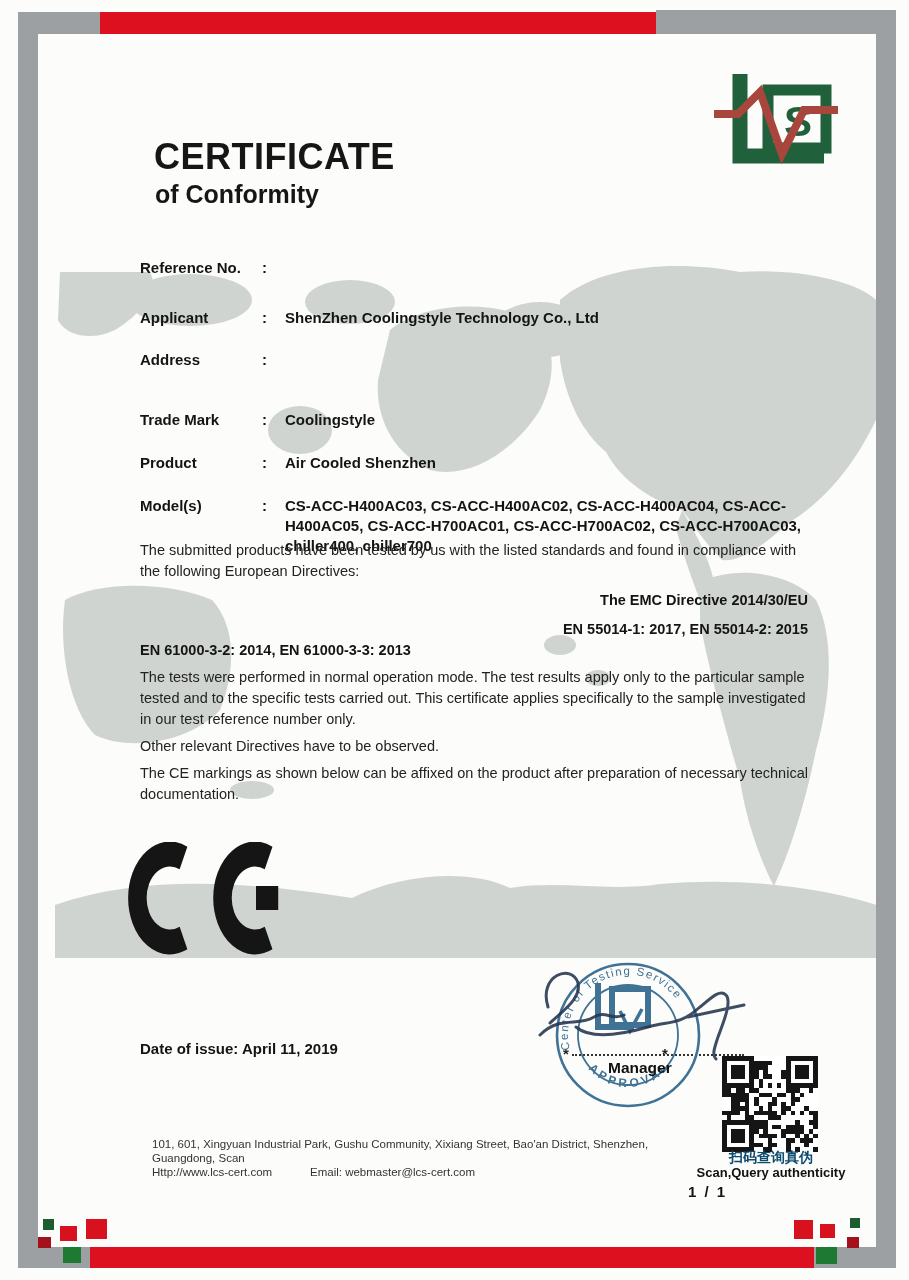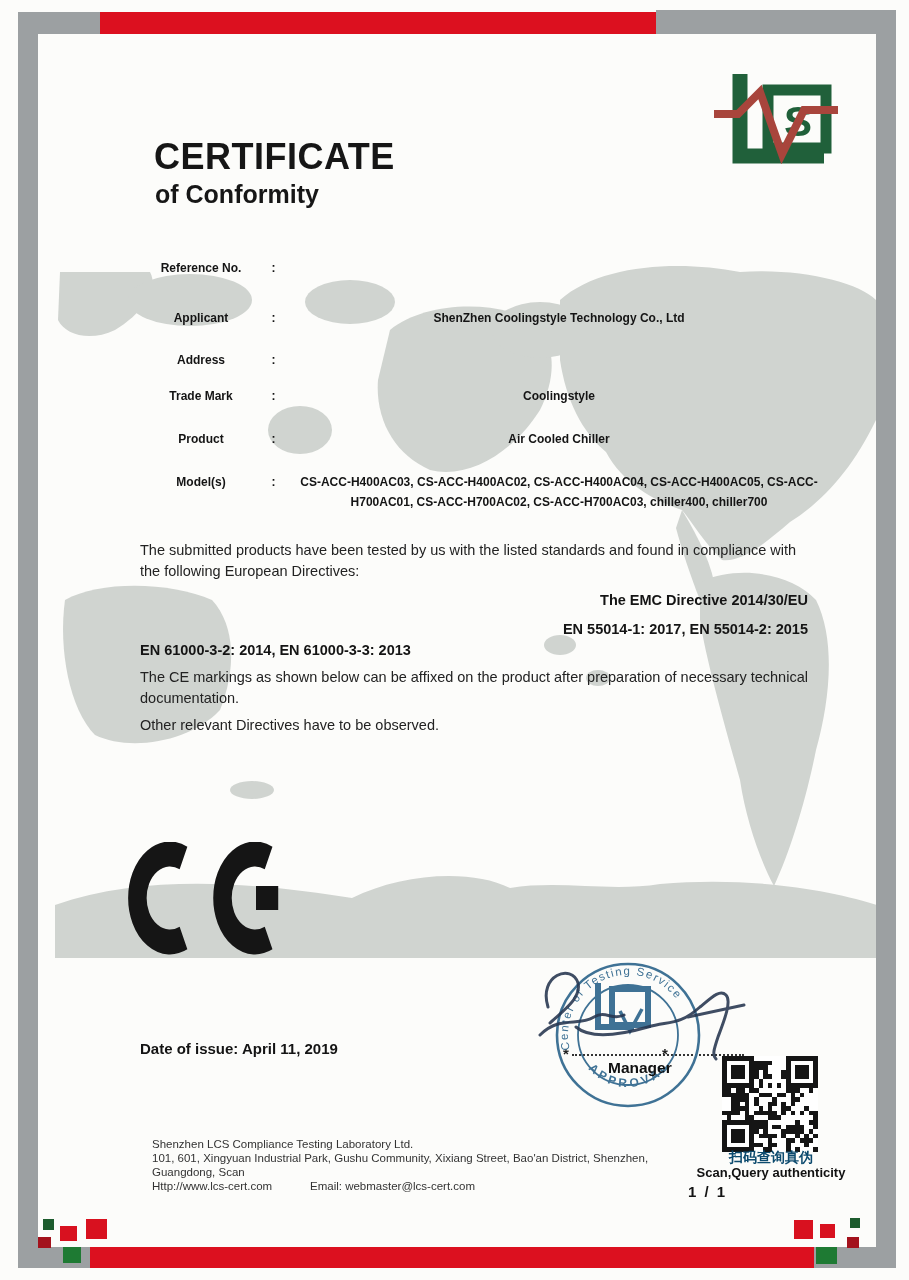--- a/index.html
+++ b/index.html
@@ -20,7 +20,7 @@
   .title{position:absolute;left:154px;top:136px;font-size:36px;font-weight:bold;letter-spacing:.5px;color:#161616;}
   .subtitle{position:absolute;left:155px;top:180px;font-size:25px;font-weight:bold;color:#161616;}
   .fields{position:absolute;left:140px;top:258px;width:700px;}
-  .frow{display:flex;font-size:12px;font-weight:bold;line-height:20px;color:#141414;text-align:center;}
+  .frow{display:flex;font-size:15px;font-weight:bold;line-height:20px;color:#141414;}
   .frow .lbl{width:122px;flex:0 0 122px;}
   .frow .col{width:23px;flex:0 0 23px;}
   .frow .val{width:548px;}

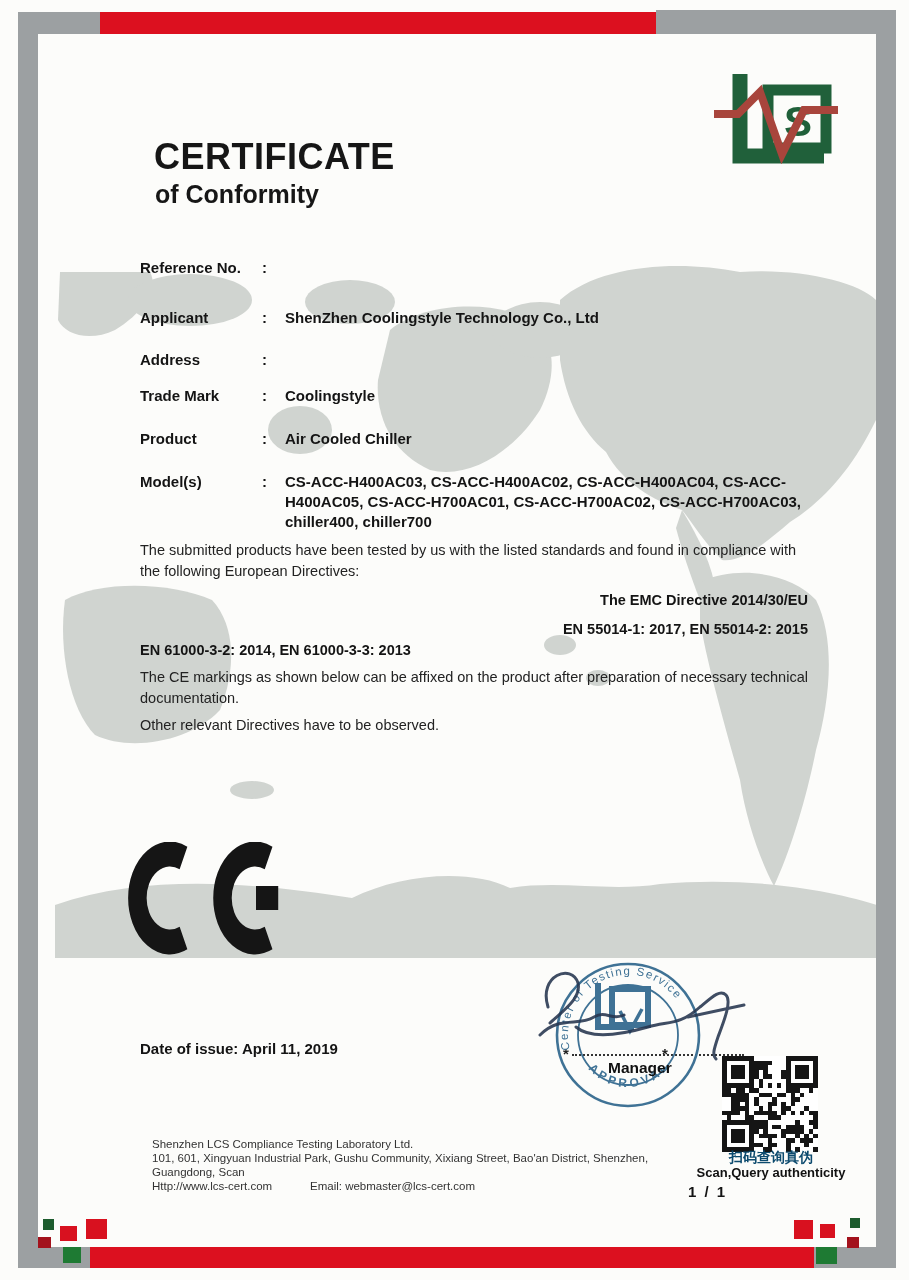--- a/index.html
+++ b/index.html
@@ -111,7 +111,7 @@
         <span class="col">:</span>
         <span class="val">ShenZhen Coolingstyle Technology Co., Ltd</span>
       </div>
-      <div class="frow" style="margin-bottom:16px;">
+      <div class="frow" style="margin-bottom:40px;">
         <span class="lbl">Address</span>
         <span class="col">:</span>
       </div>

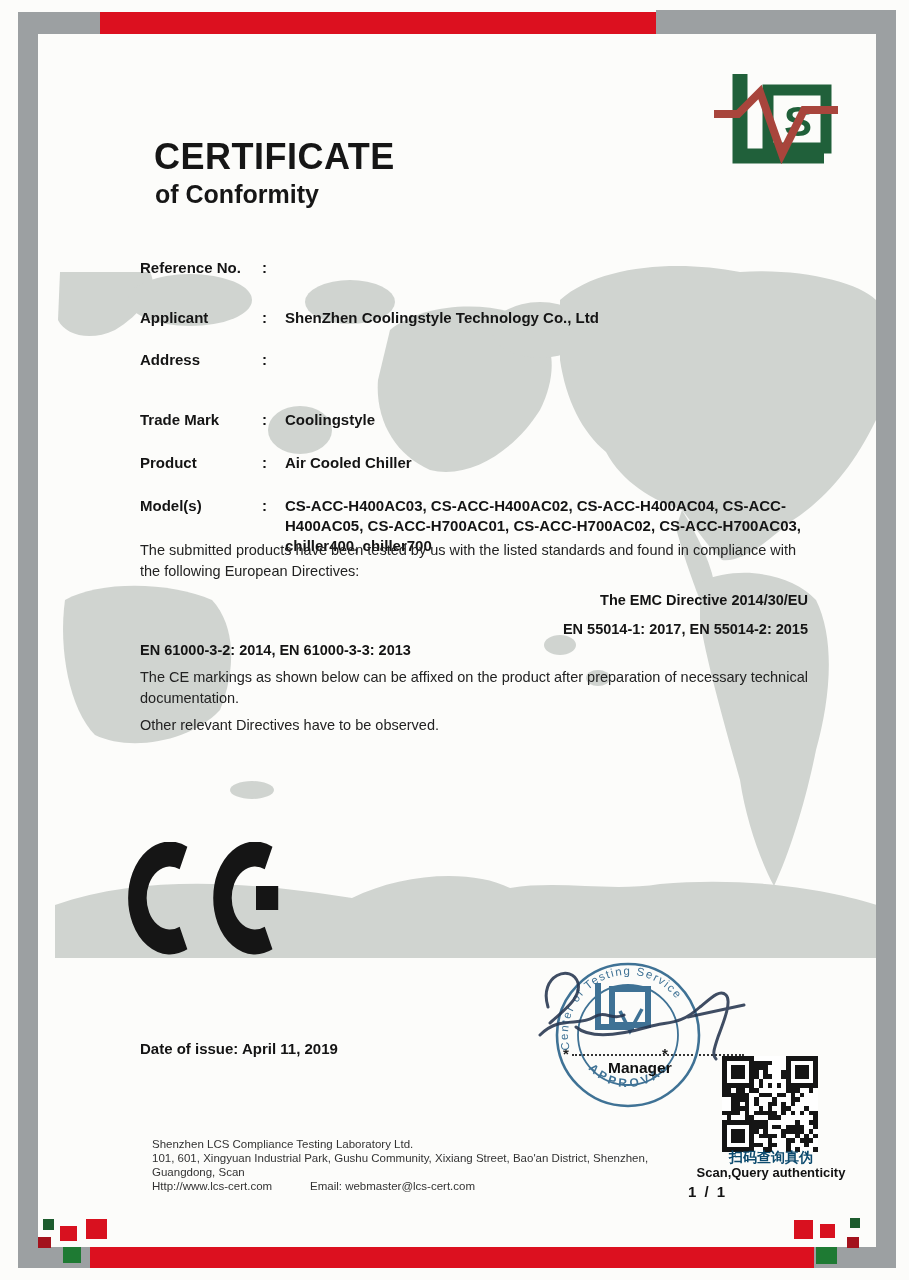--- a/index.html
+++ b/index.html
@@ -123,7 +123,7 @@
       <div class="frow" style="margin-bottom:23px;">
         <span class="lbl">Product</span>
         <span class="col">:</span>
-        <span class="val">Air Cooled Chiller</span>
+        <span class="val">Air Cooled Shenzhen</span>
       </div>
       <div class="frow">
         <span class="lbl">Model(s)</span>

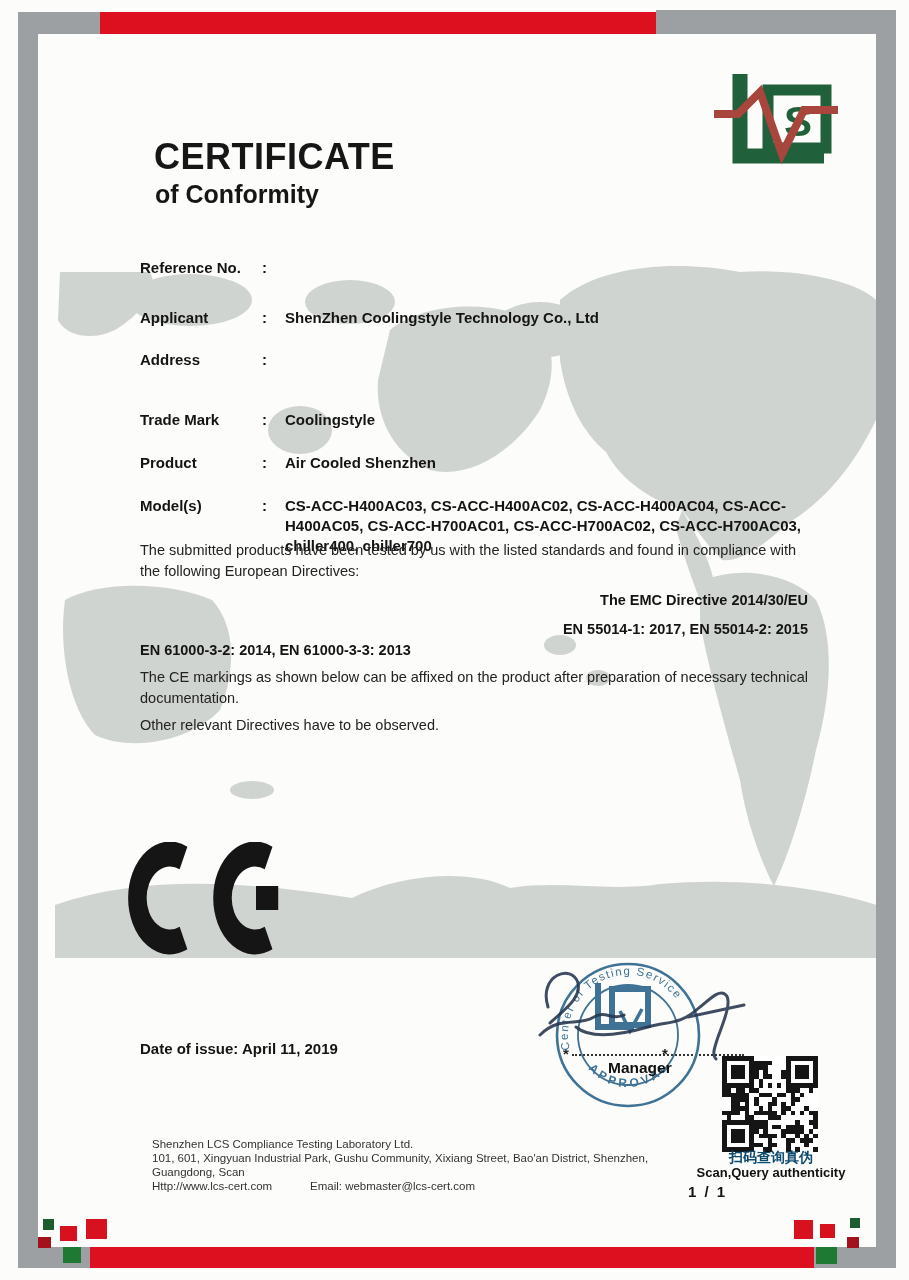--- a/index.html
+++ b/index.html
@@ -137,6 +137,7 @@
       <p class="b mt8">The EMC Directive 2014/30/EU</p>
       <p class="b mt8" style="margin-top:11px;">EN 55014-1: 2017, EN 55014-2: 2015</p>
       <p class="b">EN 61000-3-2: 2014, EN 61000-3-3: 2013</p>
+      <p class="mt6">The tests were performed in normal operation mode. The test results apply only to the particular sample tested and to the specific tests carried out. This certificate applies specifically to the sample investigated in our test reference number only.</p>
       <p class="mt6">The CE markings as shown below can be affixed on the product after preparation of necessary technical documentation.</p>
       <p class="mt6">Other relevant Directives have to be observed.</p>
     </div>

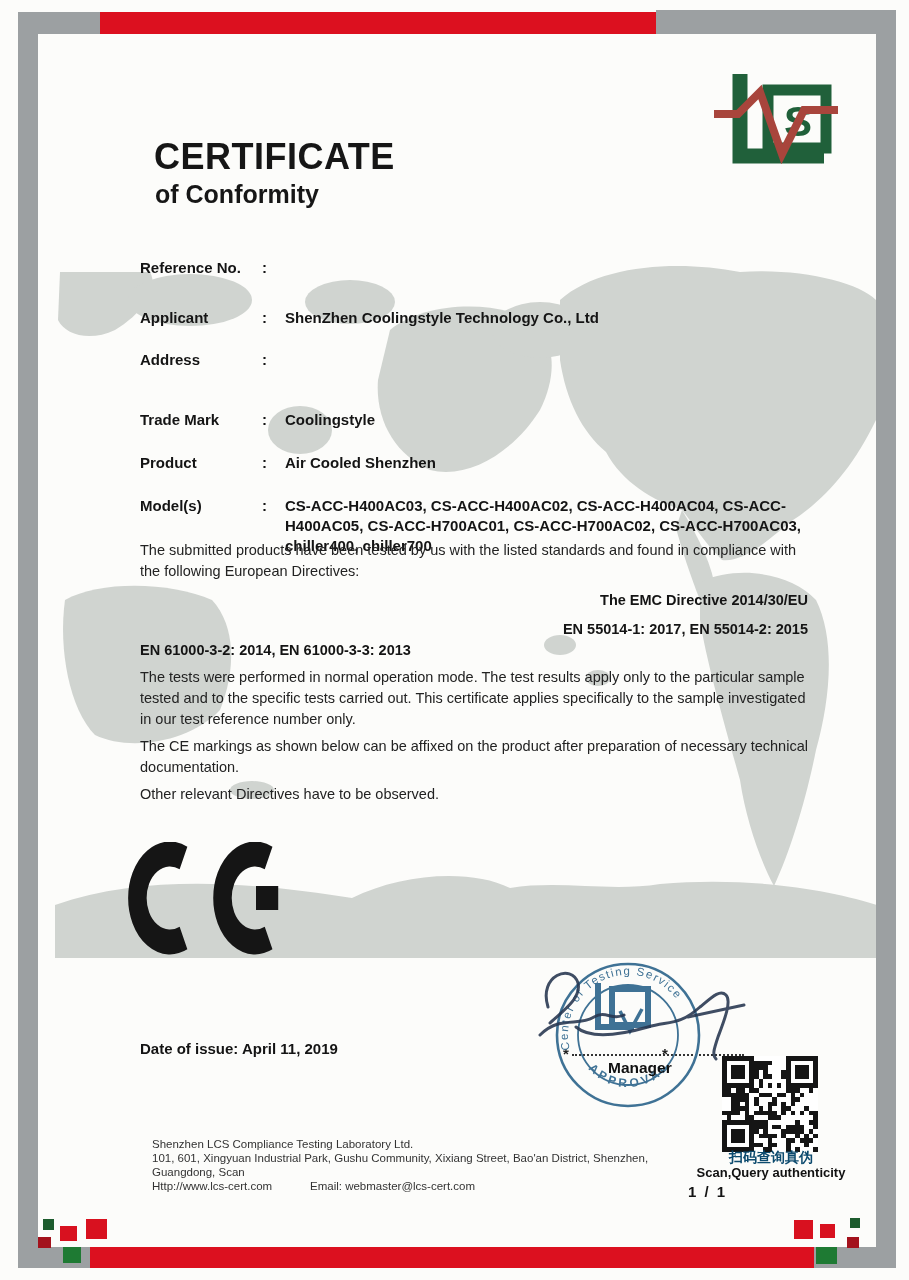--- a/index.html
+++ b/index.html
@@ -138,8 +138,8 @@
       <p class="b mt8" style="margin-top:11px;">EN 55014-1: 2017, EN 55014-2: 2015</p>
       <p class="b">EN 61000-3-2: 2014, EN 61000-3-3: 2013</p>
       <p class="mt6">The tests were performed in normal operation mode. The test results apply only to the particular sample tested and to the specific tests carried out. This certificate applies specifically to the sample investigated in our test reference number only.</p>
+      <p class="mt6">Other relevant Directives have to be observed.</p>
       <p class="mt6">The CE markings as shown below can be affixed on the product after preparation of necessary technical documentation.</p>
-      <p class="mt6">Other relevant Directives have to be observed.</p>
     </div>
 
     <svg class="ce" width="165" height="115" viewBox="0 0 165 115">

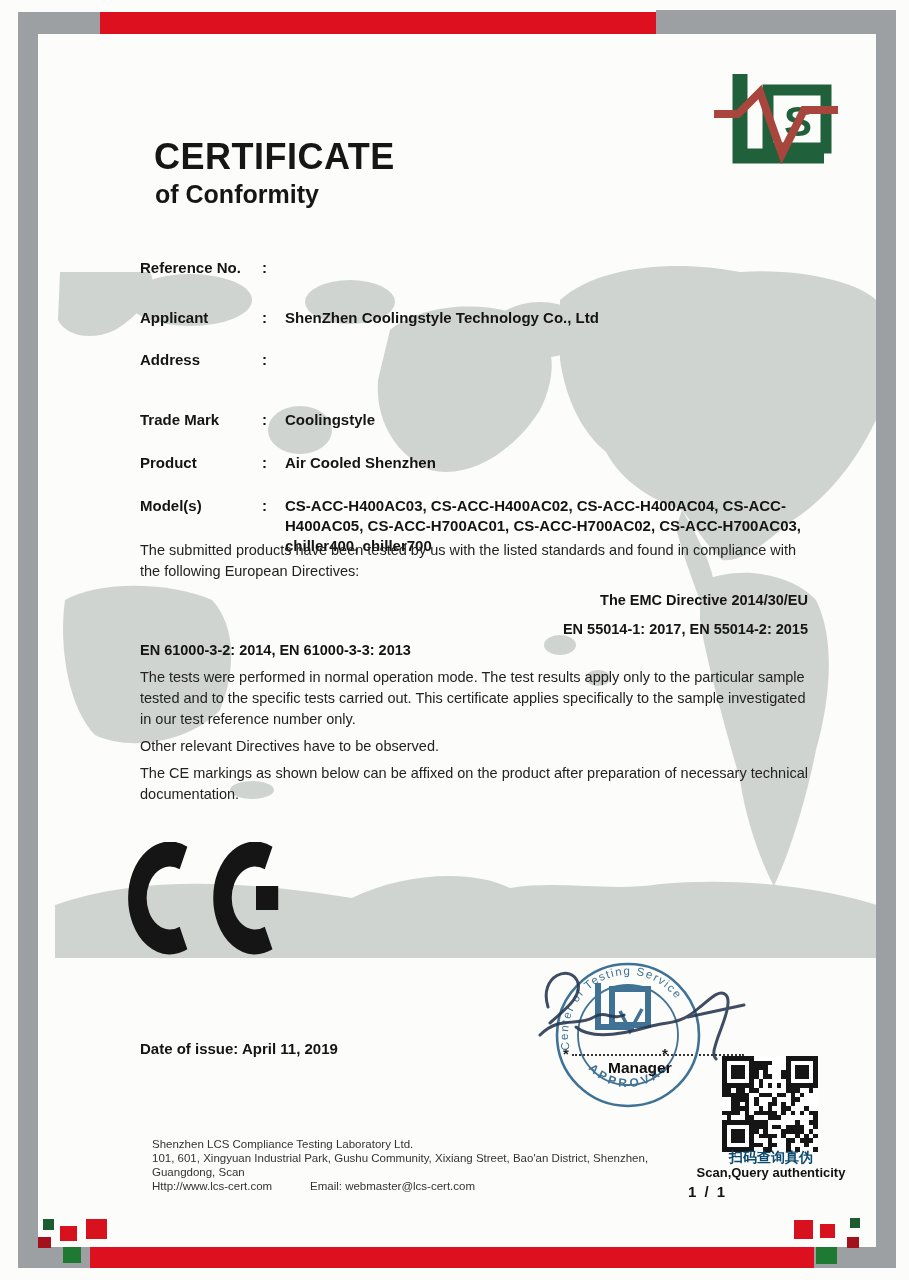--- a/index.html
+++ b/index.html
@@ -433,7 +433,6 @@
     <div class="pagenum">1 / 1</div>
 
     <div class="footer">
-      <div>Shenzhen LCS Compliance Testing Laboratory Ltd.</div>
       <div>101, 601, Xingyuan Industrial Park, Gushu Community, Xixiang Street, Bao'an District, Shenzhen,</div>
       <div>Guangdong, Scan</div>
       <div class="cols">

